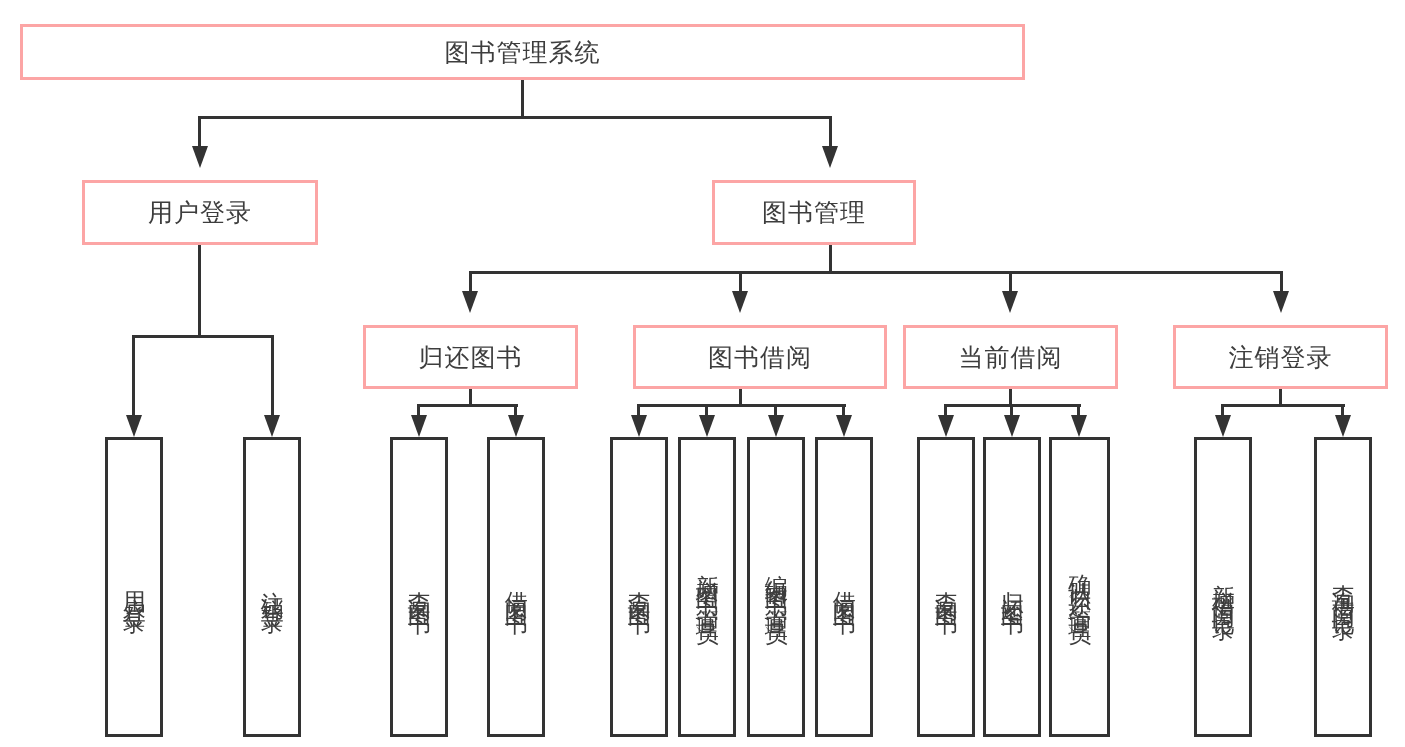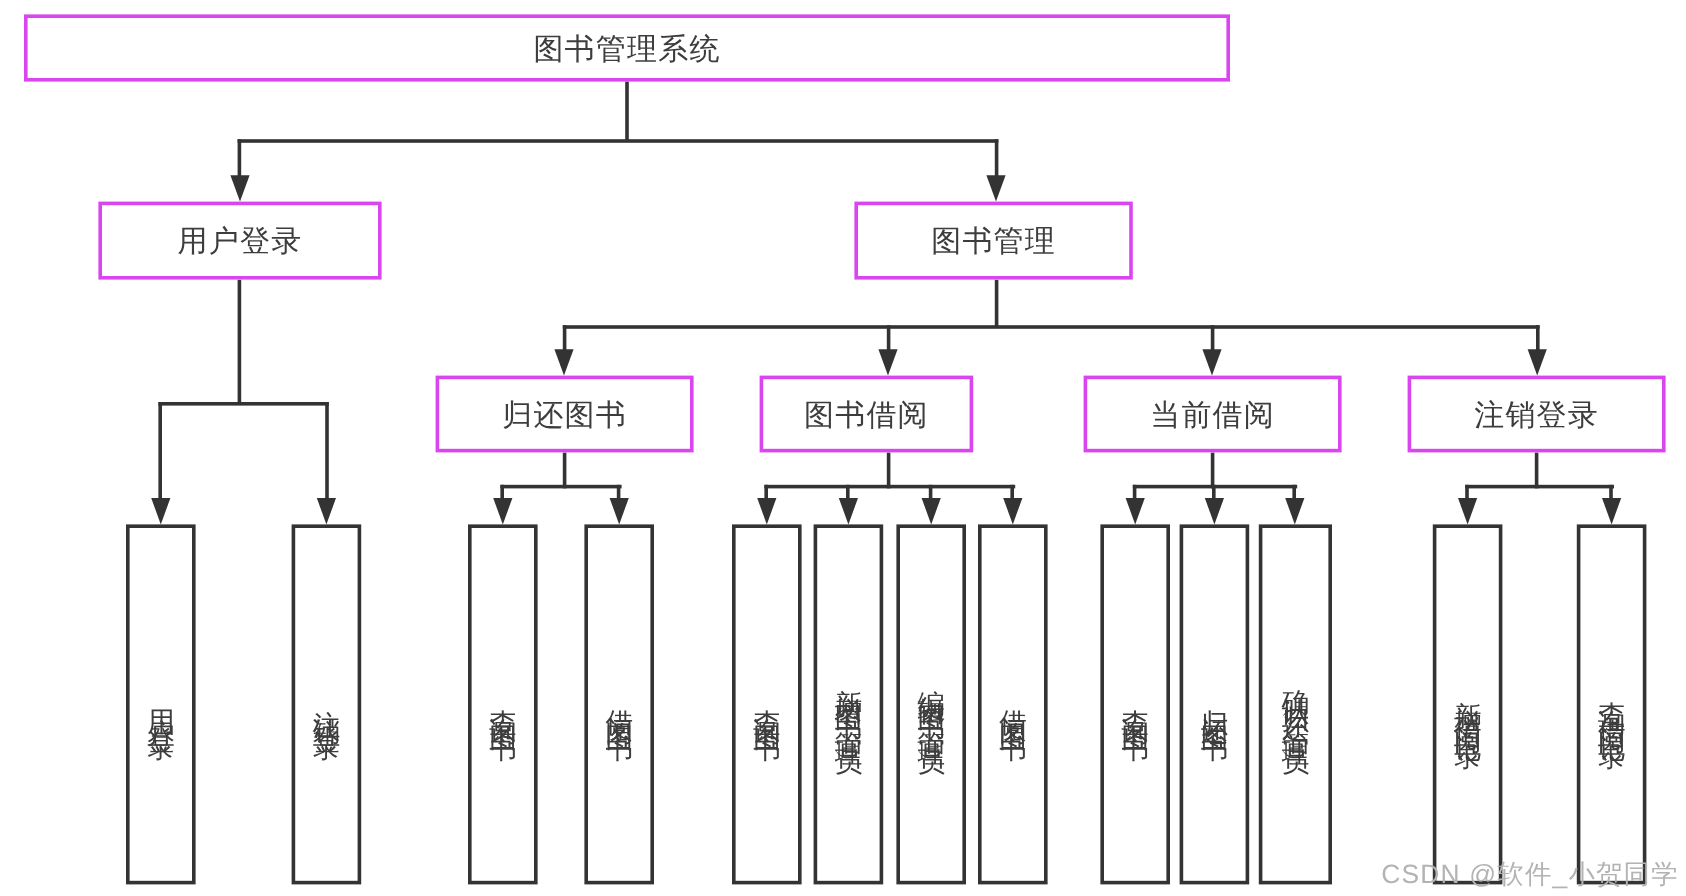--- a/index.html
+++ b/index.html
@@ -10,8 +10,8 @@
   
   .hnode{
     position:absolute;box-sizing:border-box;background:#ffffff;
-    border:3px solid #d946ef;display:flex;align-items:center;justify-content:center;
-    font-size:25px;letter-spacing:1px;z-index:2;
+    border:3px solid #fca5a5;display:flex;align-items:center;justify-content:center;
+    font-size:25px;letter-spacing:1px;z-index:2;margin-top:12px;
   }
   
   .vnode{

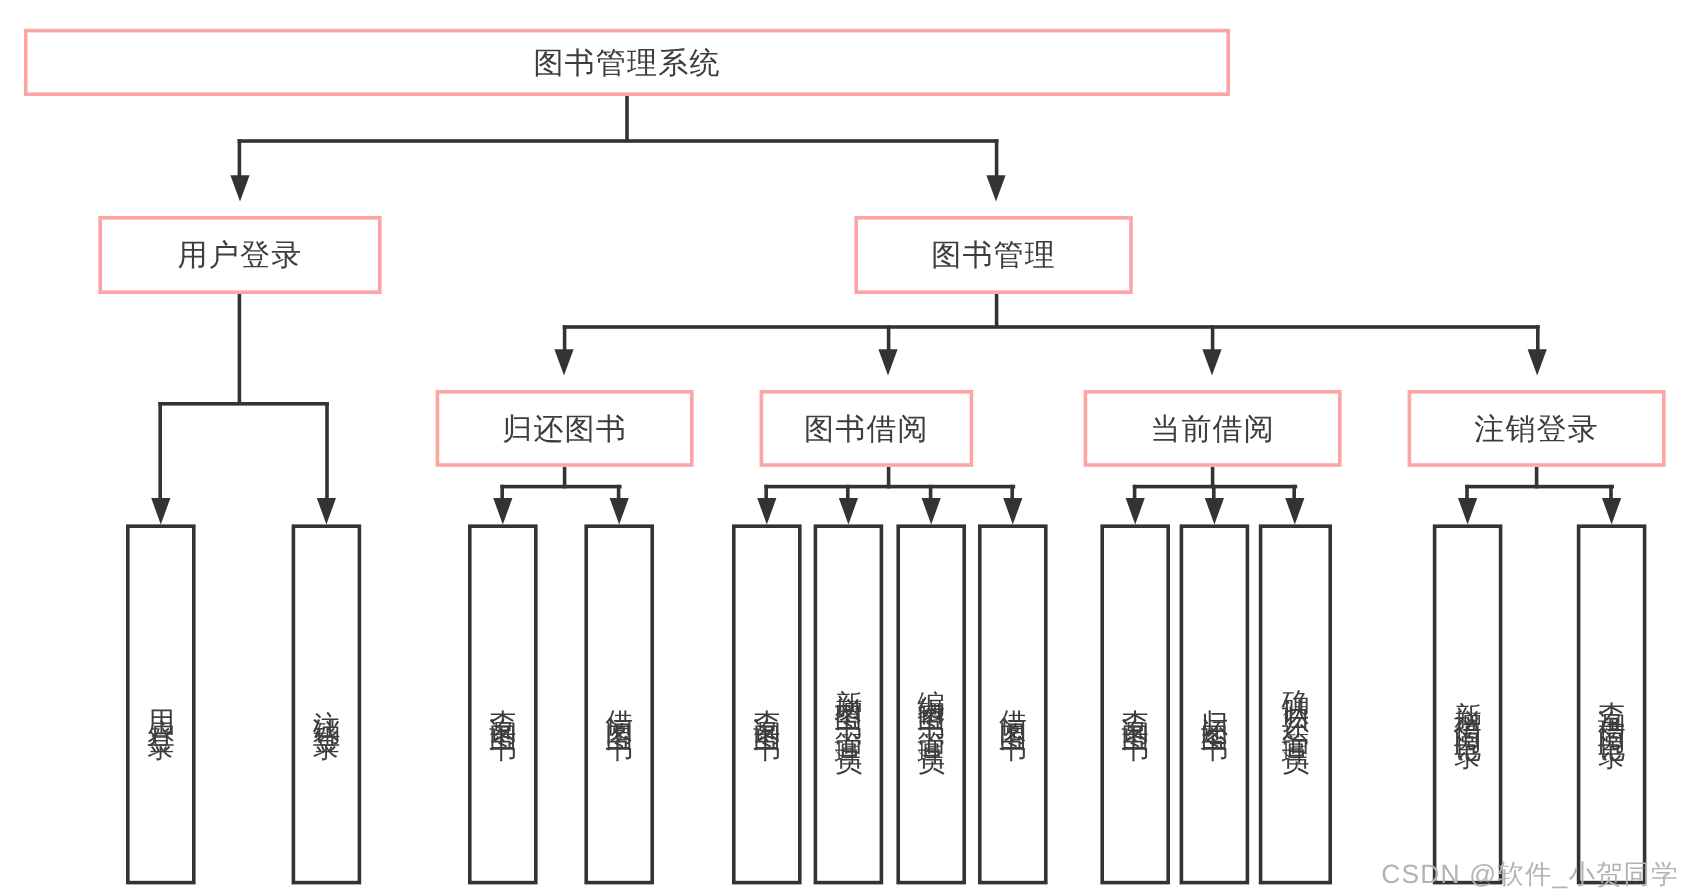--- a/index.html
+++ b/index.html
@@ -46,7 +46,7 @@
   <div class="hnode" style="left:82px;top:168px;width:236px;height:65px;">
     <span>用户登录</span>
   </div>
-  <div class="hnode" style="left:712px;top:168px;width:232px;height:65px;">
+  <div class="hnode" style="left:712px;top:168px;width:204px;height:65px;">
     <span>图书管理</span>
   </div>
 

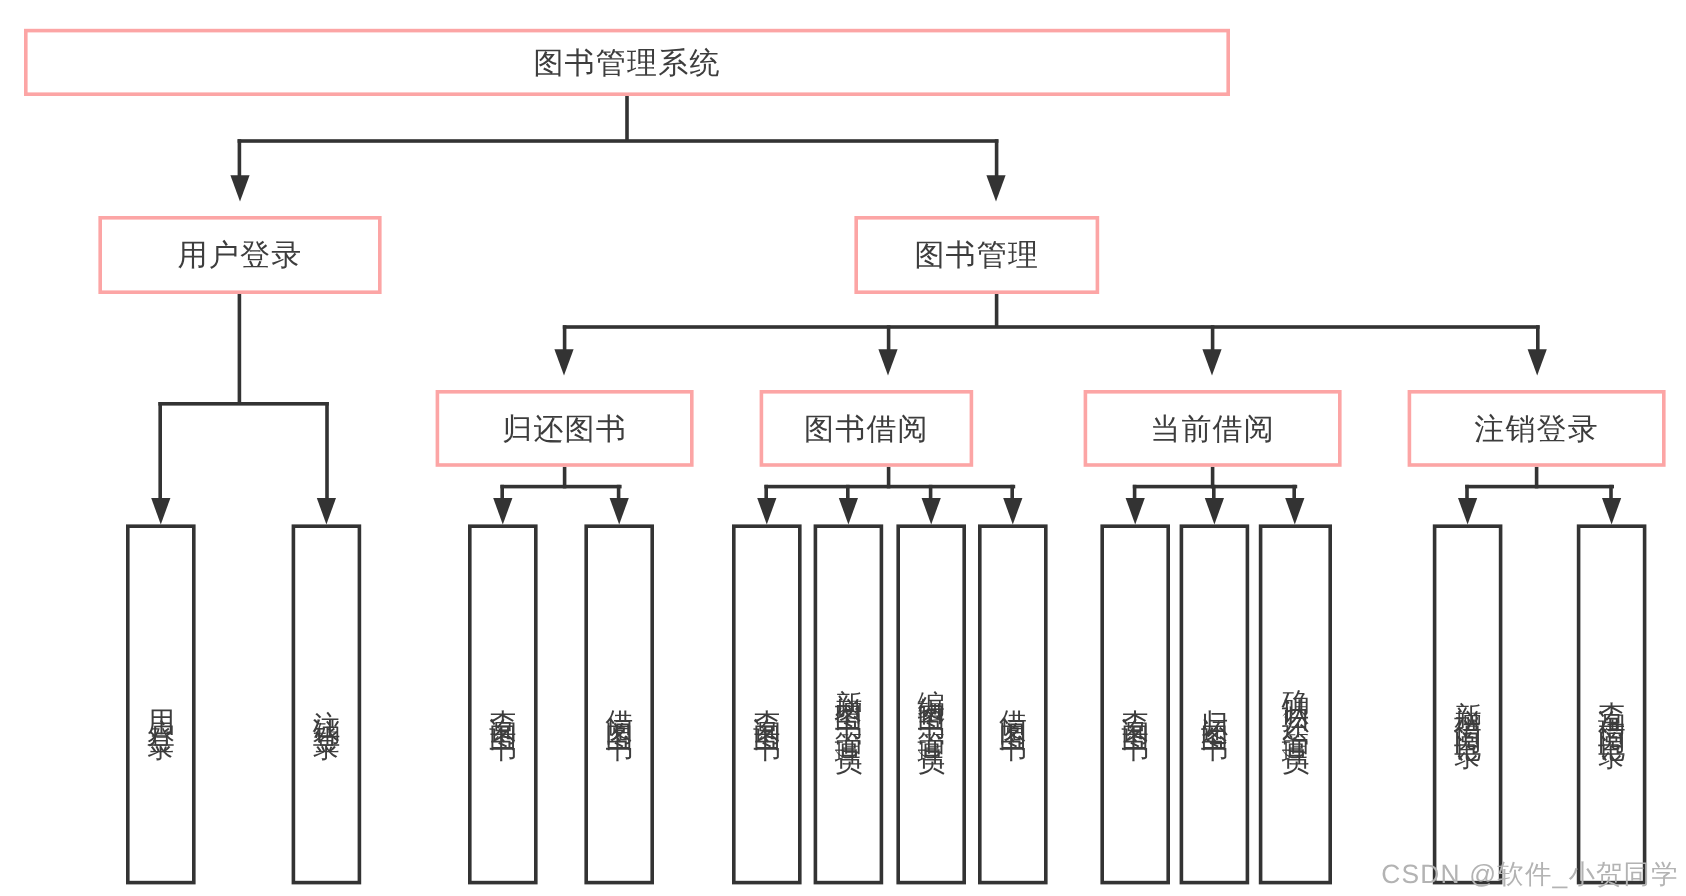--- a/index.html
+++ b/index.html
@@ -53,7 +53,7 @@
   <div class="hnode" style="left:363px;top:313px;width:215px;height:64px;">
     <span>归还图书</span>
   </div>
-  <div class="hnode" style="left:633px;top:313px;width:178px;height:64px;">
+  <div class="hnode" style="left:633px;top:313px;width:254px;height:64px;">
     <span>图书借阅</span>
   </div>
   <div class="hnode" style="left:903px;top:313px;width:215px;height:64px;">

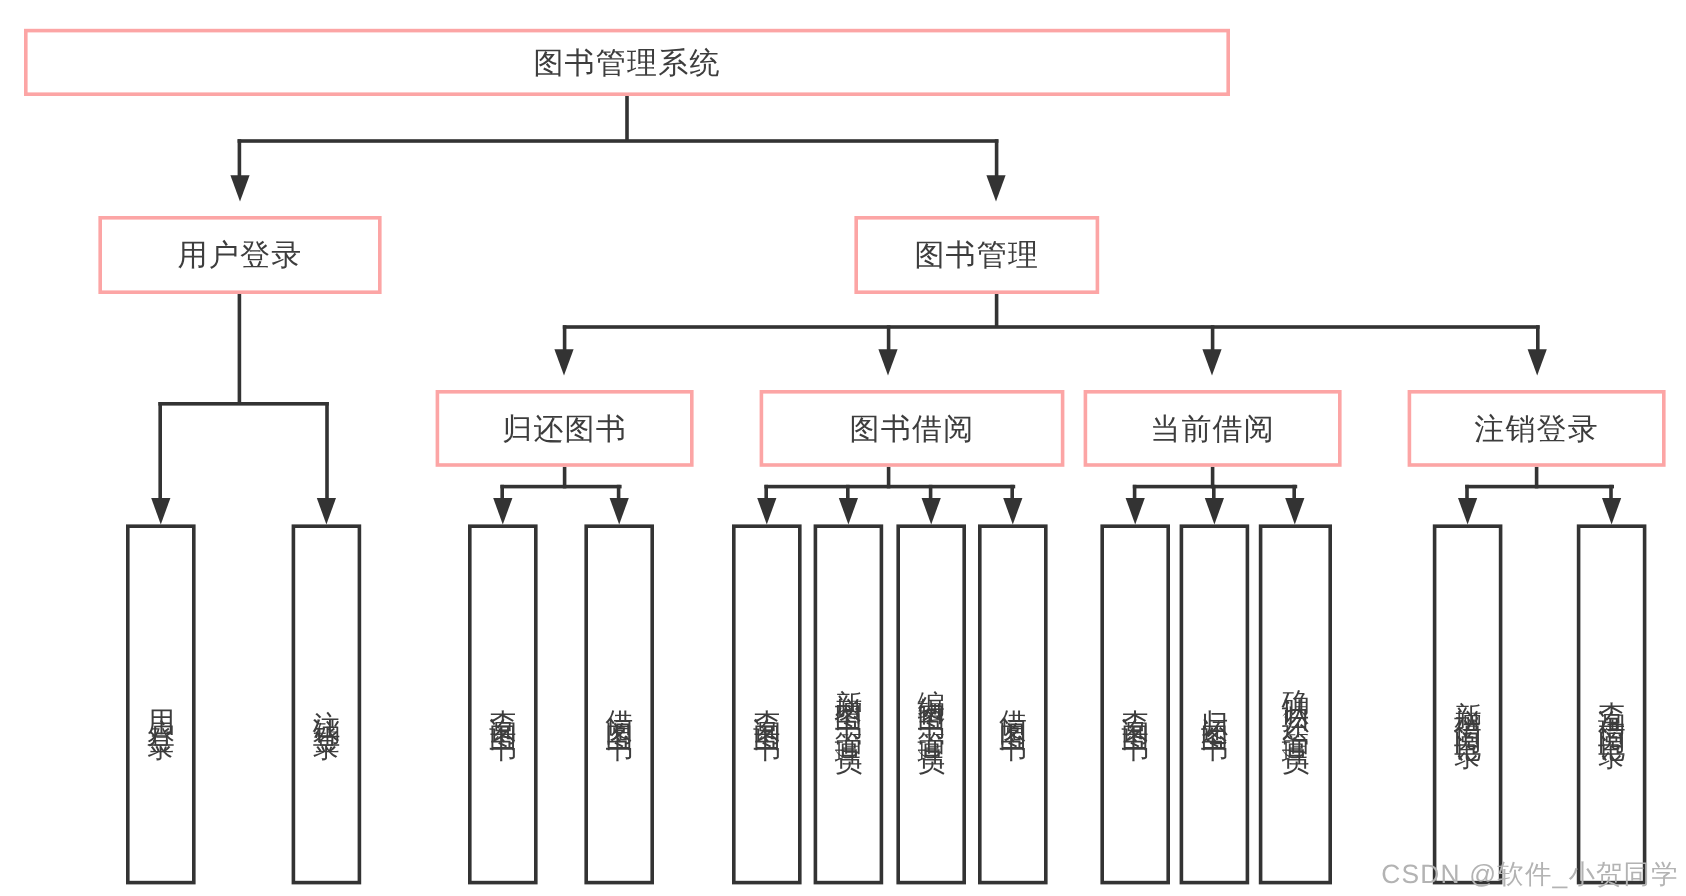--- a/index.html
+++ b/index.html
@@ -168,7 +168,6 @@
   <div class="cline" style="left:1341px;top:404px;width:3px;height:14px;"></div>
   <div class="ahead" style="left:1335px;top:415px;"></div>
 
-  <div class="watermark">CSDN @软件_小贺同学</div>
 
 </div>
 

